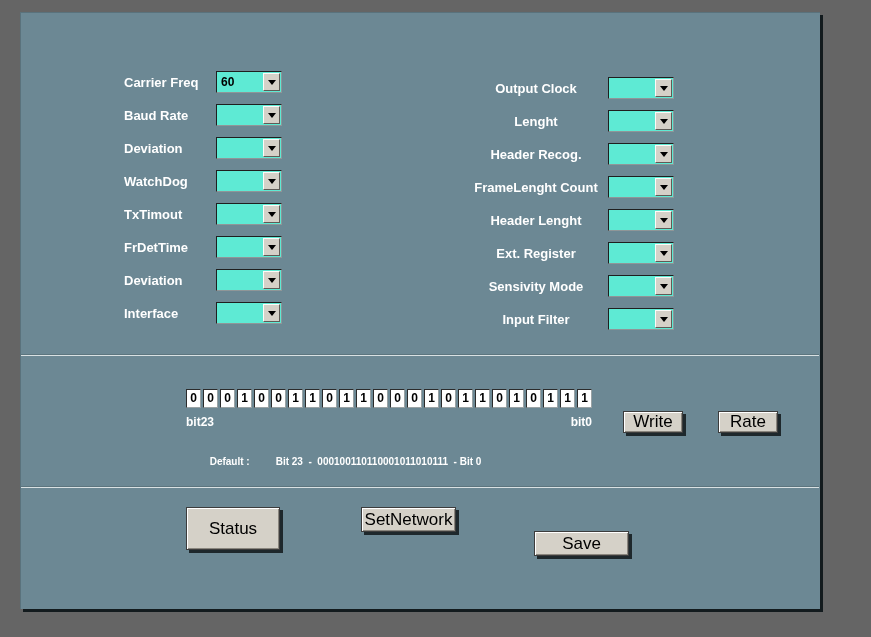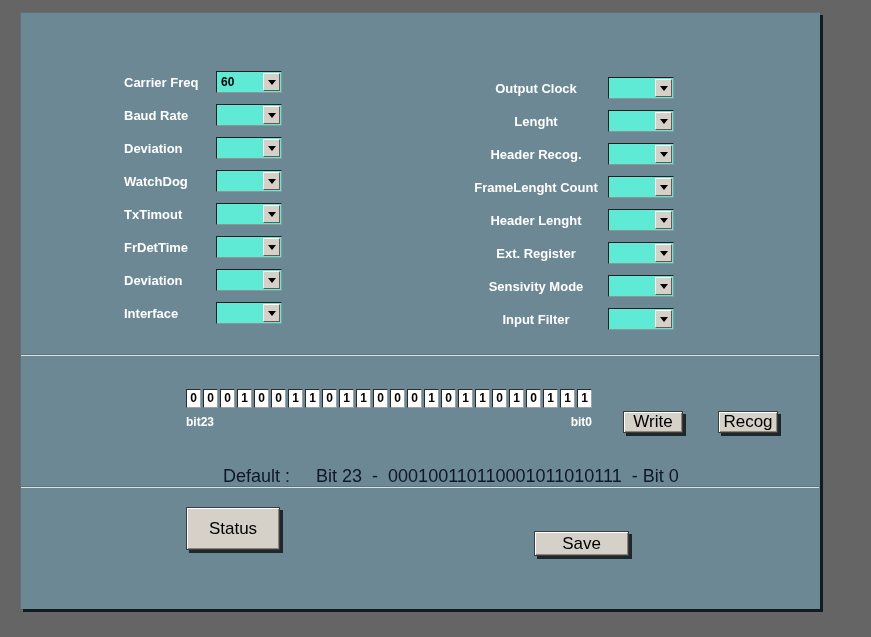--- a/index.html
+++ b/index.html
@@ -257,7 +257,7 @@
     </div>
 
     <button class="btn3d btn-write">Write</button>
-    <button class="btn3d btn-read">Recog</button>
+    <button class="btn3d btn-read">Rate</button>
 
     <div class="default-line">
       <span>Default :</span><span class="dval">Bit 23  -  000100110110001011010111  - Bit 0</span>

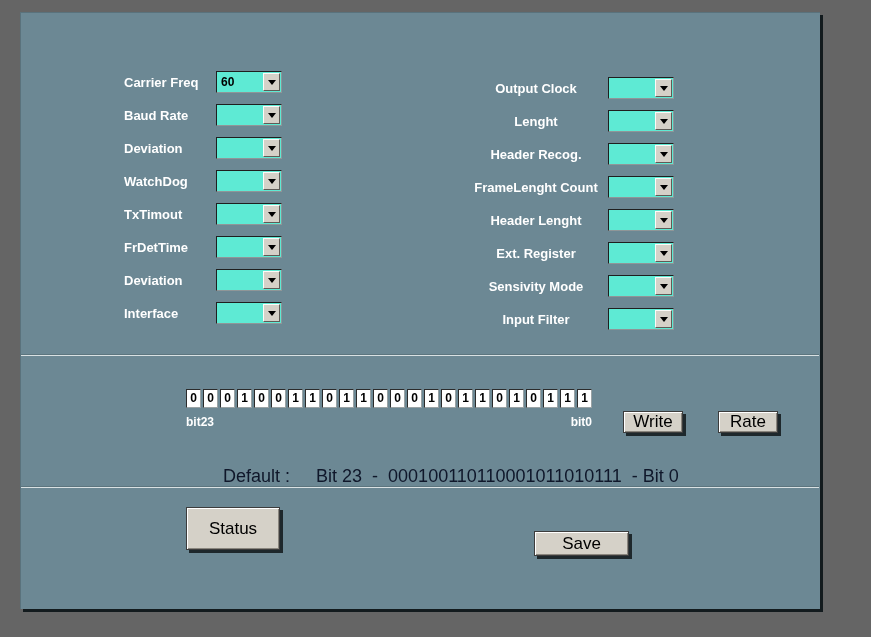--- a/index.html
+++ b/index.html
@@ -50,7 +50,7 @@
   .bit-scale { position:absolute; left:165px; top:402px; width:406px; display:flex; justify-content:space-between; }
   .bit-scale span { font-size:12px; font-weight:bold; color:#ffffff; }
 
-  .default-line { position:absolute; left:172px; top:432px; font-size:18px; font-weight:normal; color:#0f172a; white-space:pre; }
+  .default-line { position:absolute; left:172px; top:432px; font-size:10px; font-weight:bold; color:#ffffff; white-space:pre; }
   .default-line .dval { margin-left:26px; }
 
   

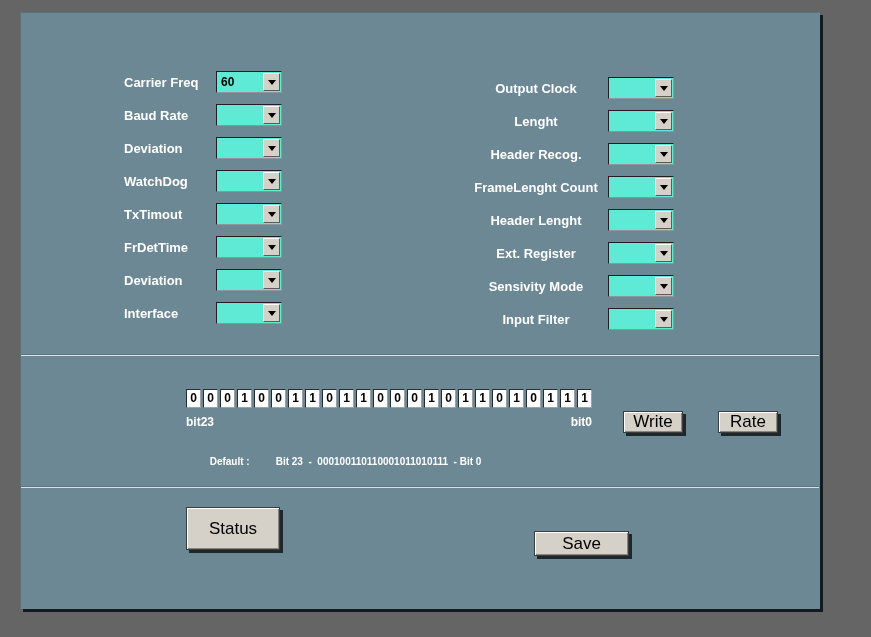--- a/index.html
+++ b/index.html
@@ -266,6 +266,7 @@
     <div class="sep sep2"></div>
 
     <button class="btn3d btn-status">Status</button>
+    <button class="btn3d btn-setnetwork">SetNetwork</button>
     <button class="btn3d btn-save">Save</button>
 
   </div>

